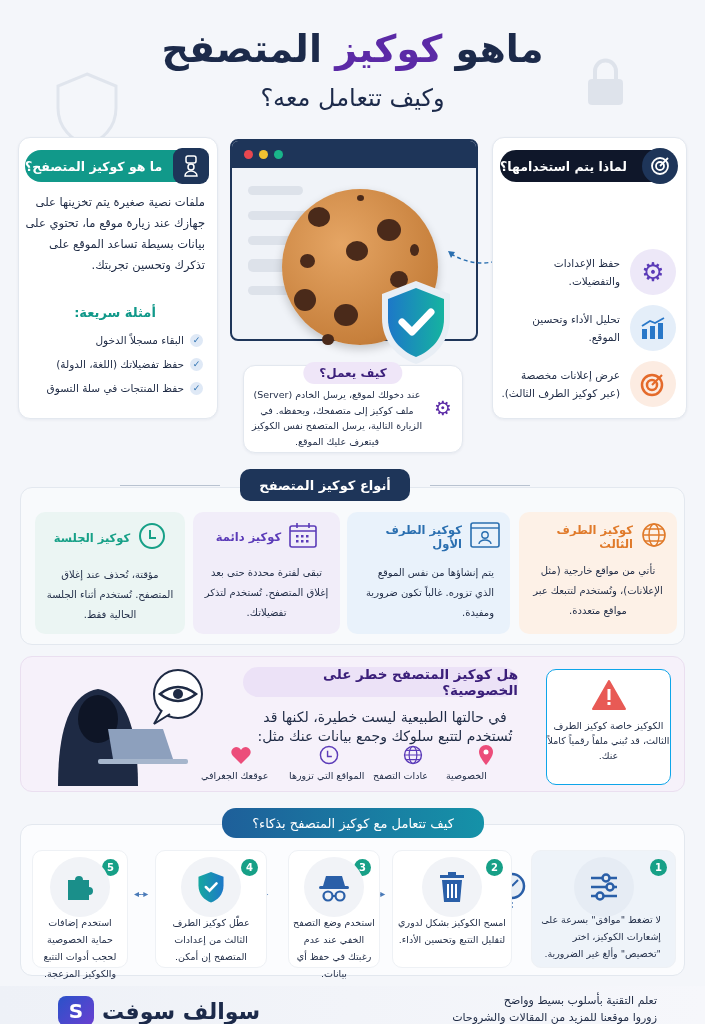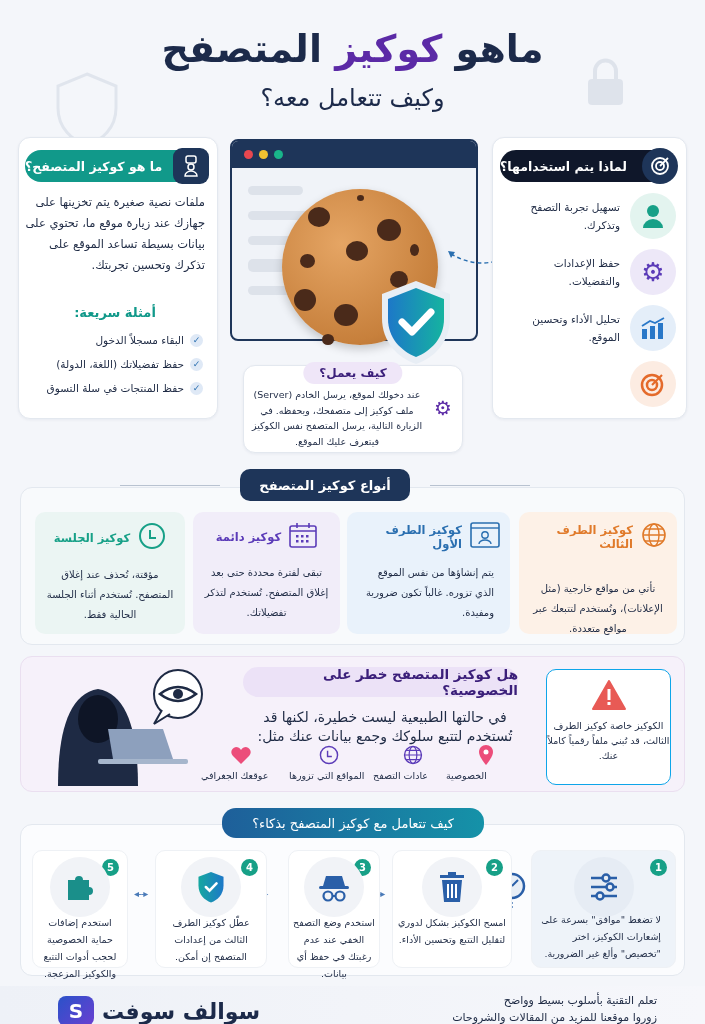--- a/index.html
+++ b/index.html
@@ -183,15 +183,6 @@
           <path d="M11 11 L19 3" stroke="#fff" stroke-width="1.8"></path>
         </svg>
     </span>
-  </div>
-  <div class="ri" style="top:52px">
-    <span class="circ" style="background:#e3f4ef">
-        <svg width="22" height="24" viewBox="0 0 22 24">
-          <circle cx="11" cy="7" r="6" fill="#17a087"></circle>
-          <path d="M1 24 a10 9 0 0 1 20 0Z" fill="#17a087"></path>
-        </svg>
-      </span>
-    <span class="txt">تسهيل تجربة التصفح وتذكرك.</span>
   </div>
   <div class="ri" style="top:108px">
     <span class="circ" style="background:#ede8f8;color:#5b3bb8;font-size:26px">⚙</span>

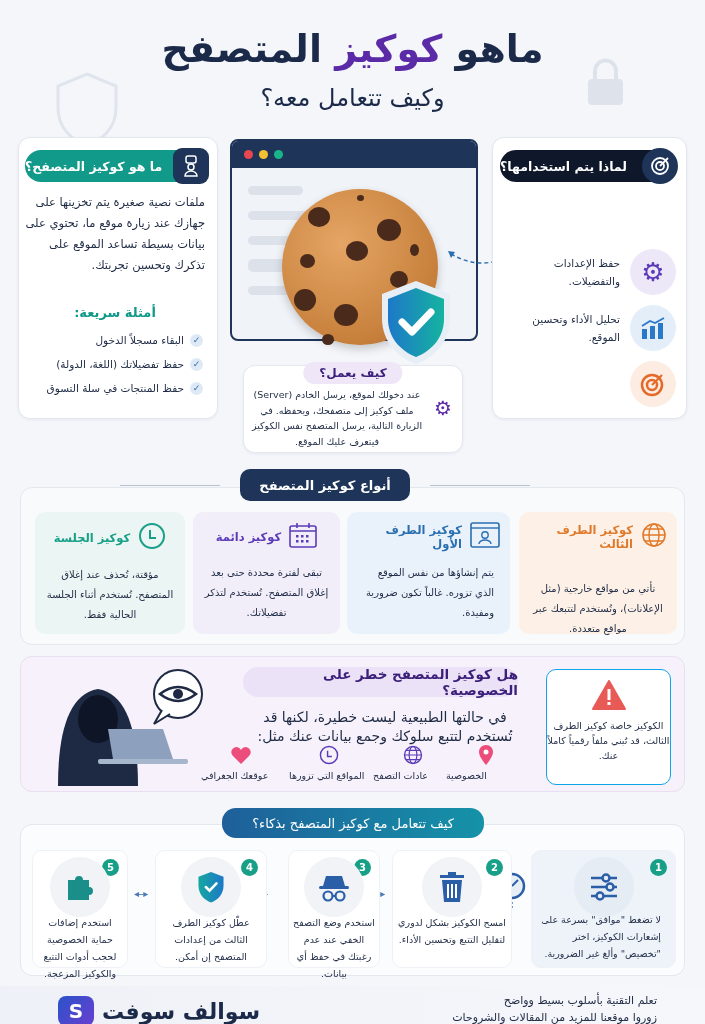--- a/index.html
+++ b/index.html
@@ -207,6 +207,7 @@
           <path d="M12 14 L22 4" stroke="#e46a2a" stroke-width="2.2"></path>
         </svg>
       </span>
+    <span class="txt">عرض إعلانات مخصصة (عبر كوكيز الطرف الثالث).</span>
   </div>
 </div>
 

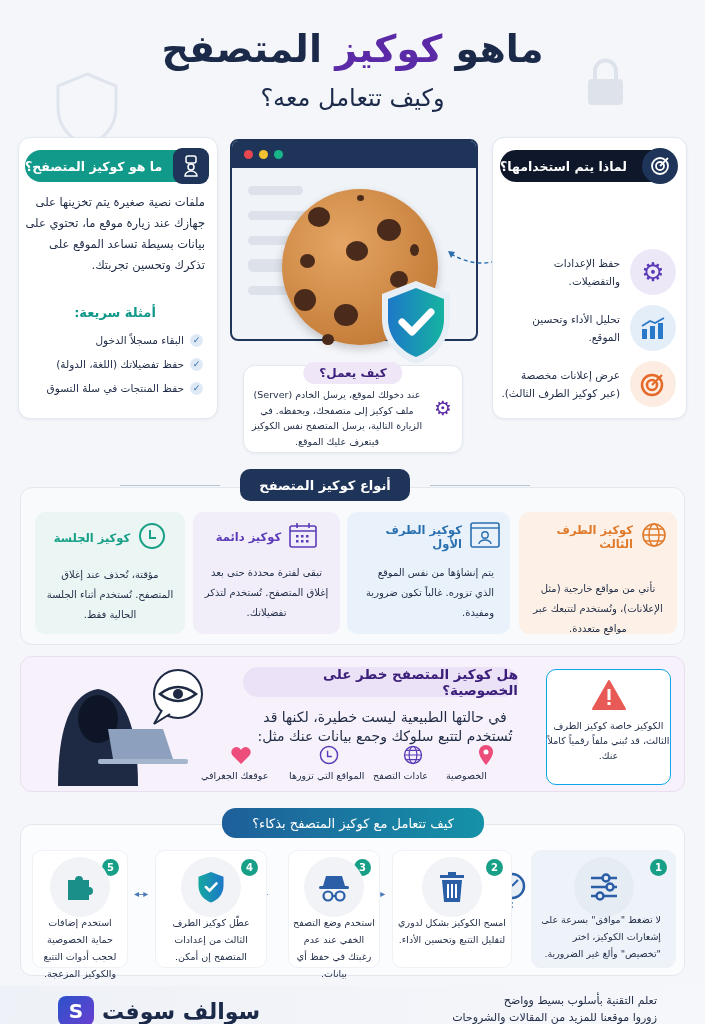--- a/index.html
+++ b/index.html
@@ -225,7 +225,7 @@
         </svg></span>
     <span>كوكيز الطرف الثالث</span>
   </div>
-  <div class="bd" style="margin-top:28px">تأتي من مواقع خارجية (مثل الإعلانات)، وتُستخدم لتتبعك عبر مواقع متعددة.</div>
+  <div class="bd" style="margin-top:10px">تأتي من مواقع خارجية (مثل الإعلانات)، وتُستخدم لتتبعك عبر مواقع متعددة.</div>
 </div>
 <div class="tc t" style="left:347px;width:163px;background:#e9f2fb">
   <div class="hd" style="color:#2a6fb0">

